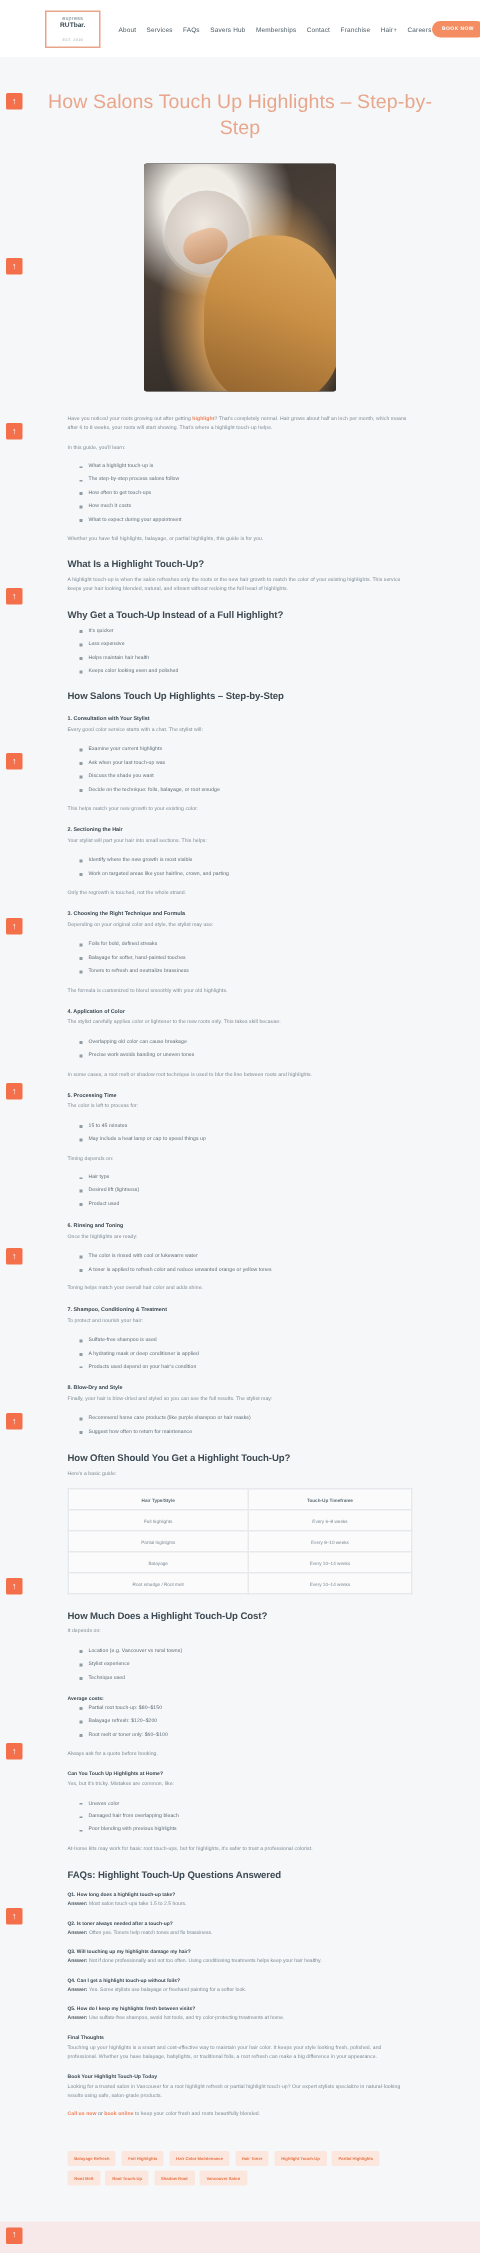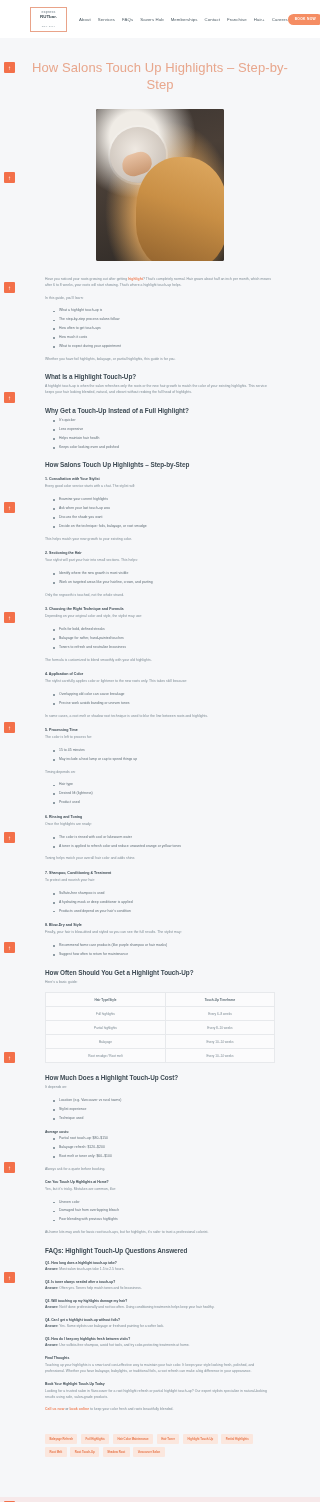--- a/index.html
+++ b/index.html
@@ -47,7 +47,7 @@
   }
 
   
-  .page { background: #f6f7f9; padding-bottom: 20px; }
+  .page { background: #f6f7f9; padding-bottom: 4px; }
   .title {
     color: #e8a78d;
     font-size: 13px;

